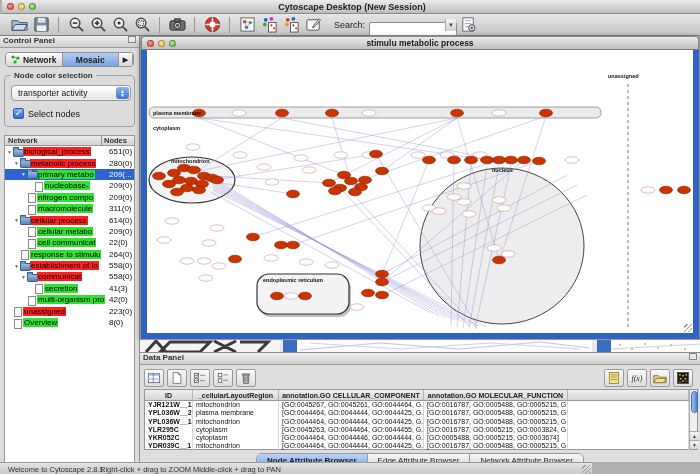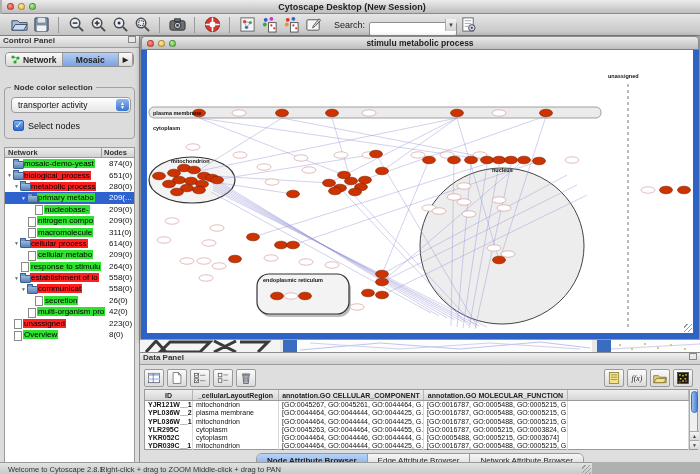--- a/index.html
+++ b/index.html
@@ -48,7 +48,7 @@
     background:linear-gradient(#fbfbfb,#d8d8d8); border-right:1px solid #9a9a9a; }
   .cp-tab.sel { background:linear-gradient(#b4cdf2,#7ba3e0); }
   .cp-tab-arrow { flex:0 0 14px; font-size:7px; background:linear-gradient(#fbfbfb,#d8d8d8); }
-  #ncs-group { position:relative; margin:20px 4px 0 4px; border:1px solid #a2a2a2;
+  #ncs-group { position:relative; margin:8px 4px 0 4px; border:1px solid #a2a2a2;
     border-radius:4px; height:52px; }
   #ncs-label { position:absolute; top:-5px; left:6px; background:#dcdcdc;
     padding:0 3px; font-size:8px; font-weight:bold; color:#333; }

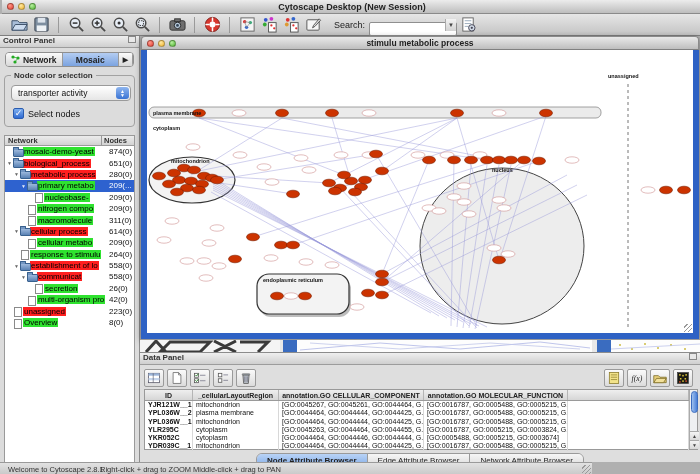--- a/index.html
+++ b/index.html
@@ -319,12 +319,6 @@
       <span class="th2">Nodes</span>
     </div>
     <div id="tree">
-        <div class="trow">
-          <span style="flex: 0 0 8px;"></span>
-          <span class="tico folder"></span>
-          <span class="tlabel green">mosaic-demo-yeast</span>
-          <span class="tcount">874(0)</span>
-        </div>
         <div class="trow">
           <span style="flex: 0 0 1px;"></span>
           <span class="tarrow">▼</span>

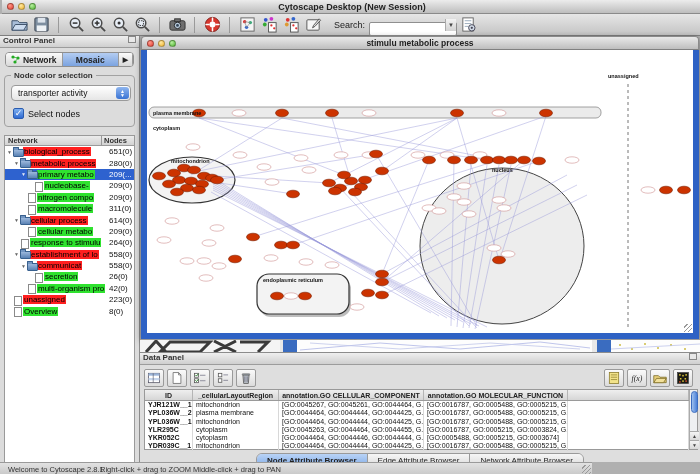--- a/index.html
+++ b/index.html
@@ -370,6 +370,12 @@
           <span class="tico doc"></span>
           <span class="tlabel green">cellular metabo</span>
           <span class="tcount">209(0)</span>
+        </div>
+        <div class="trow">
+          <span style="flex: 0 0 22px;"></span>
+          <span class="tico doc"></span>
+          <span class="tlabel green">cell communicat</span>
+          <span class="tcount">22(0)</span>
         </div>
         <div class="trow">
           <span style="flex: 0 0 15px;"></span>

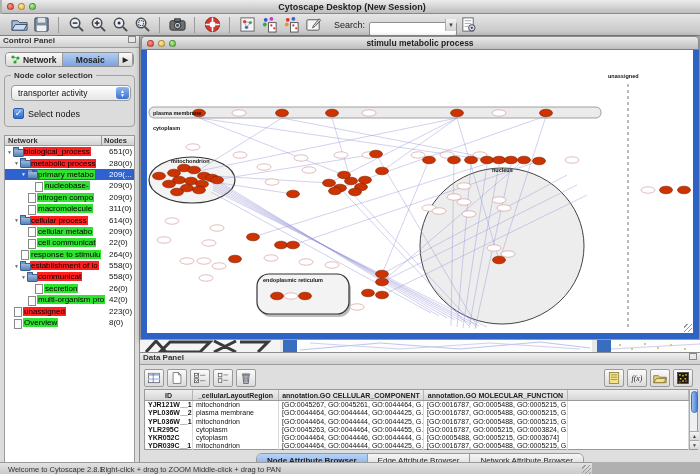--- a/index.html
+++ b/index.html
@@ -401,7 +401,7 @@
           <span style="flex: 0 0 29px;"></span>
           <span class="tico doc"></span>
           <span class="tlabel green">secretion</span>
-          <span class="tcount">26(0)</span>
+          <span class="tcount">41(3)</span>
         </div>
         <div class="trow">
           <span style="flex: 0 0 22px;"></span>

